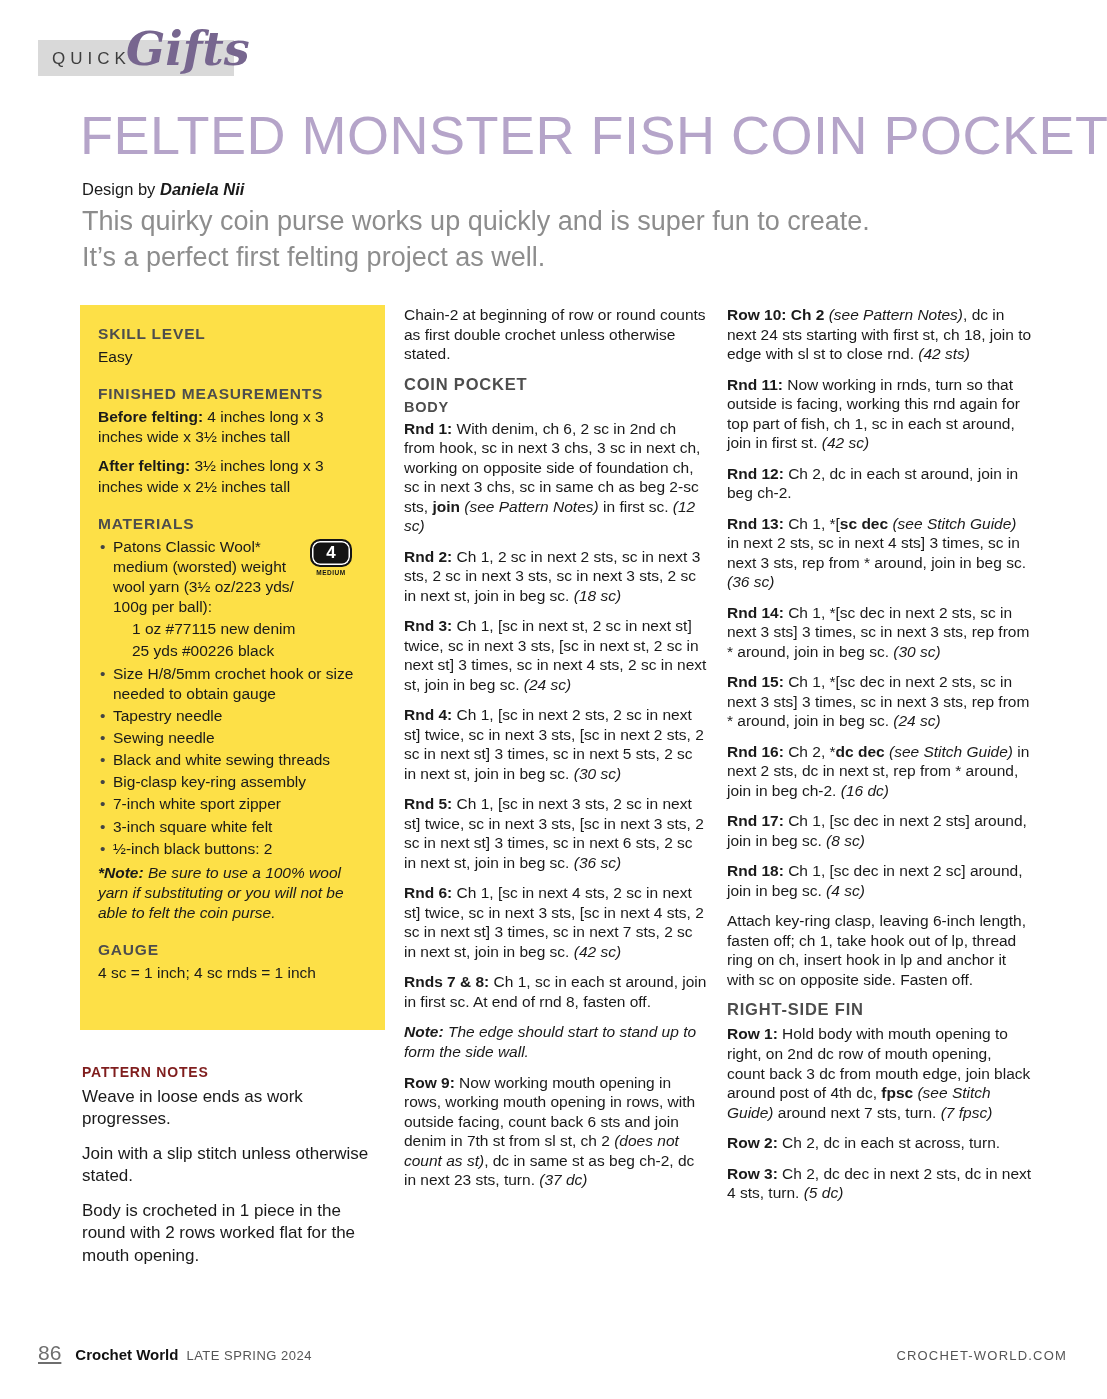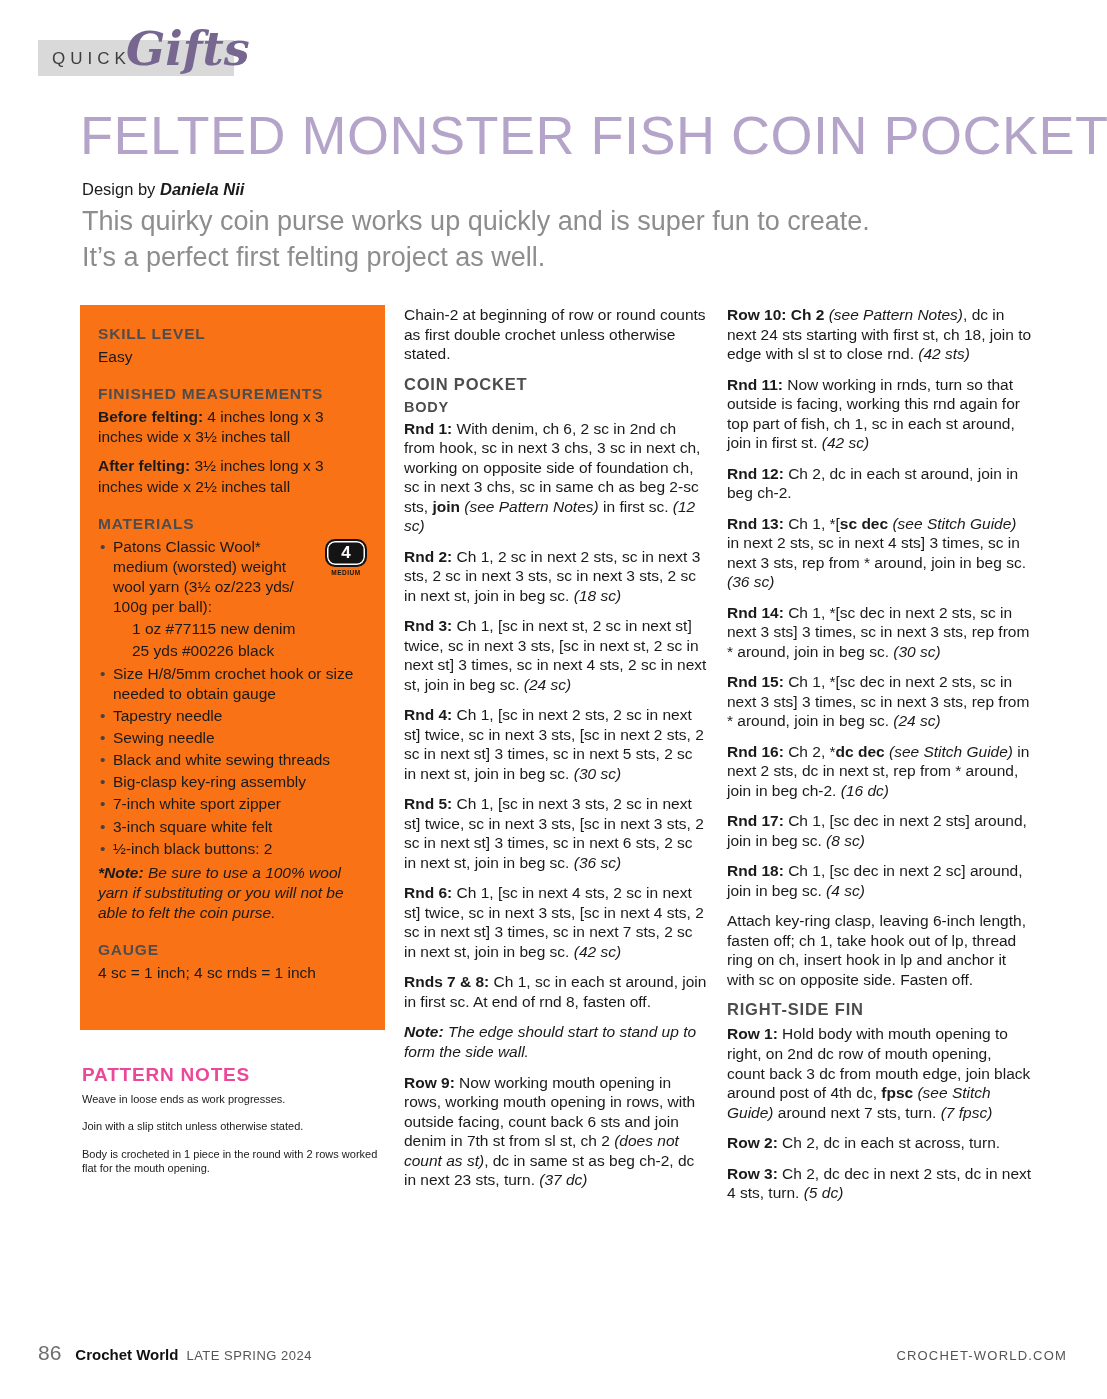--- a/index.html
+++ b/index.html
@@ -42,7 +42,7 @@
   .col-right { left:727px; width:305px; }
 
   
-  .graybox { background:#f97316; padding:20px 16px 18px 18px; min-height:725px; }
+  .graybox { background:#fde047; padding:20px 31px 18px 18px; min-height:725px; }
   .graybox h3 {
     font-size:15.5px; font-weight:700; color:#4d4d4d;
     letter-spacing:0.8px; margin:18px 0 4px 0;

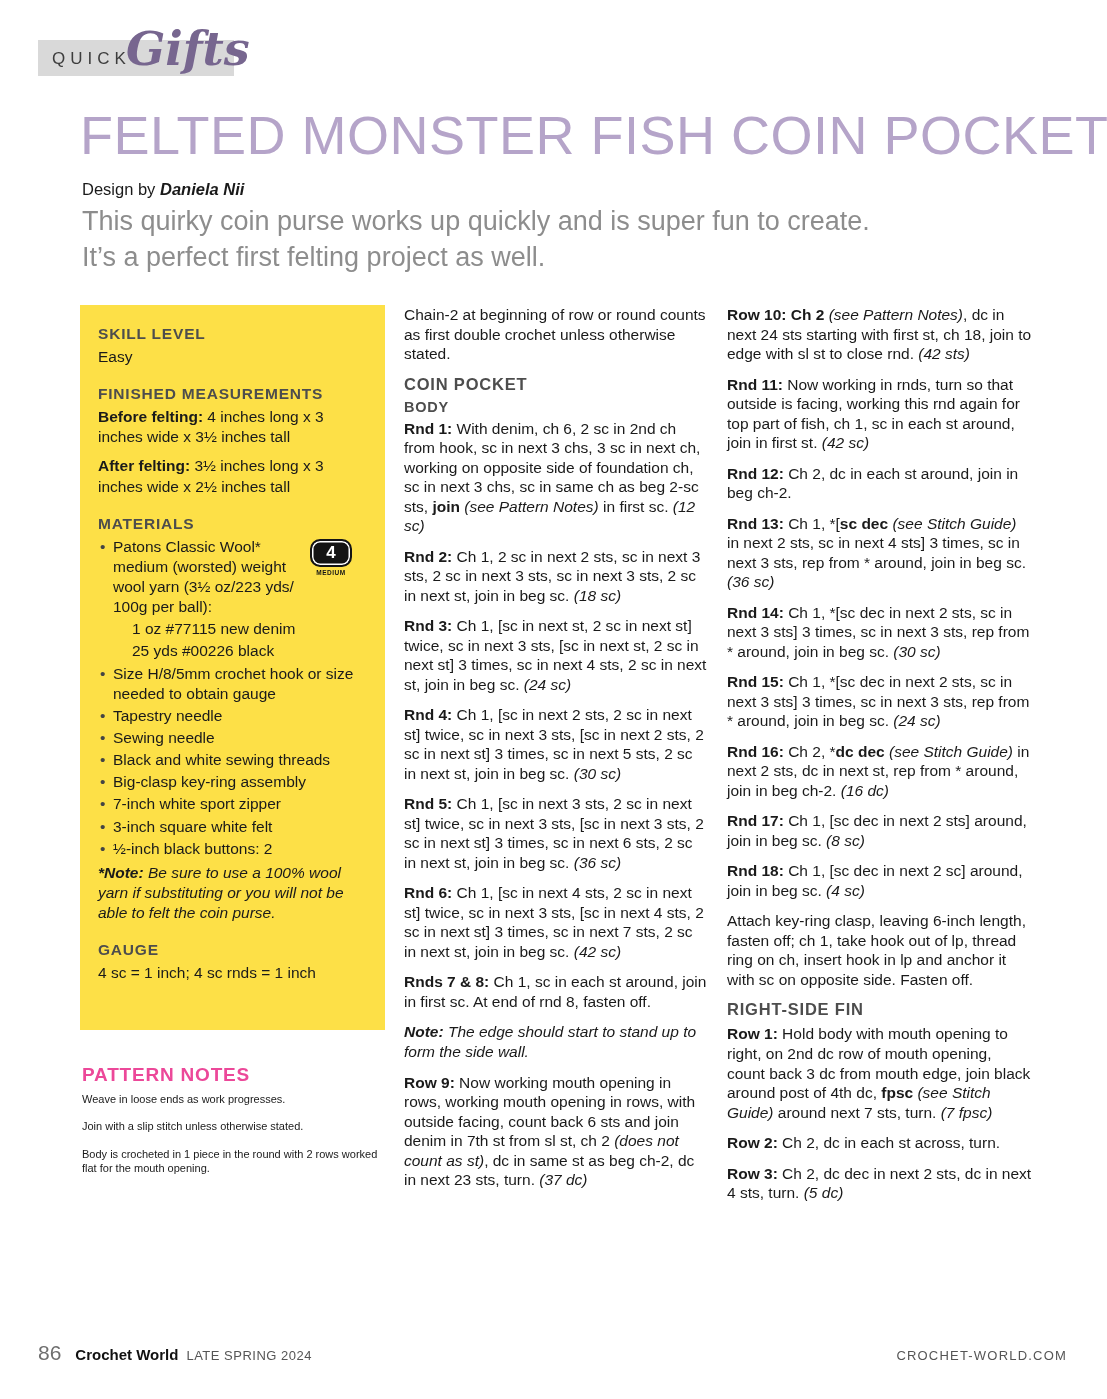--- a/index.html
+++ b/index.html
@@ -73,7 +73,7 @@
   
   .pattern-notes { margin-top:34px; padding-left:2px; }
   .pattern-notes h3 {
-    font-size:19px; font-weight:700; color:#ec4899;
+    font-size:14px; font-weight:700; color:#7f1d1d;
     letter-spacing:0.8px; margin-bottom:6px;
   }
   .pn-para { font-size:11px; line-height:1.3; margin-bottom:13px; }

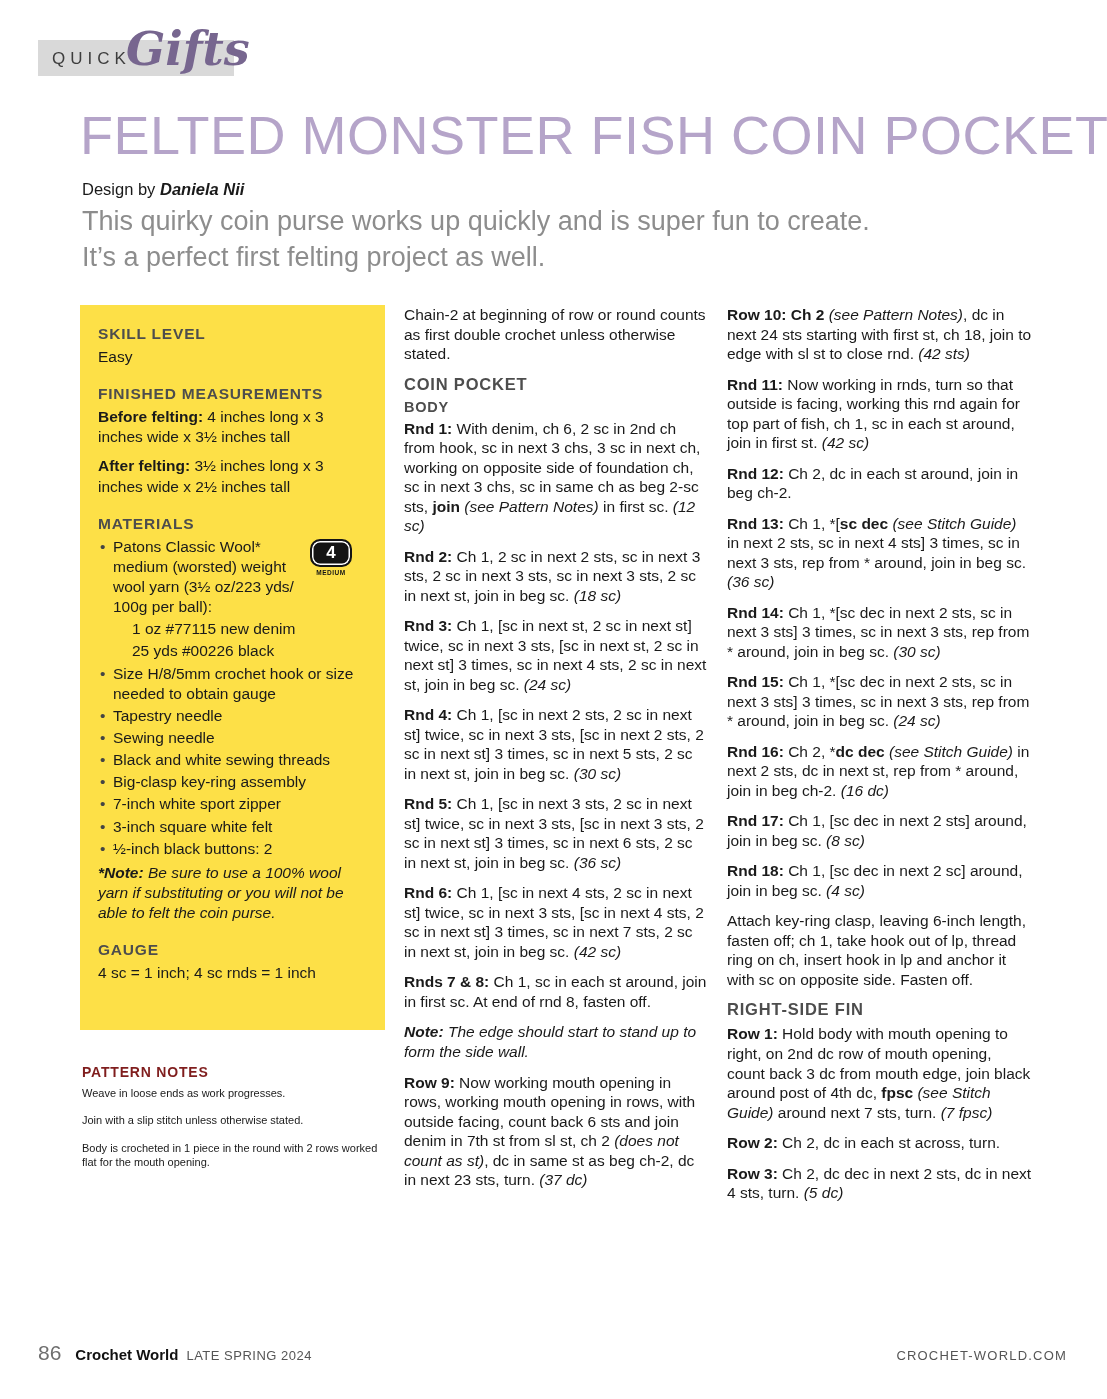--- a/index.html
+++ b/index.html
@@ -76,7 +76,7 @@
     font-size:14px; font-weight:700; color:#7f1d1d;
     letter-spacing:0.8px; margin-bottom:6px;
   }
-  .pn-para { font-size:11px; line-height:1.3; margin-bottom:13px; }
+  .pn-para { font-size:17px; line-height:1.3; margin-bottom:13px; }
 
   
   .para { font-size:15.5px; line-height:1.26; margin-bottom:11px; }

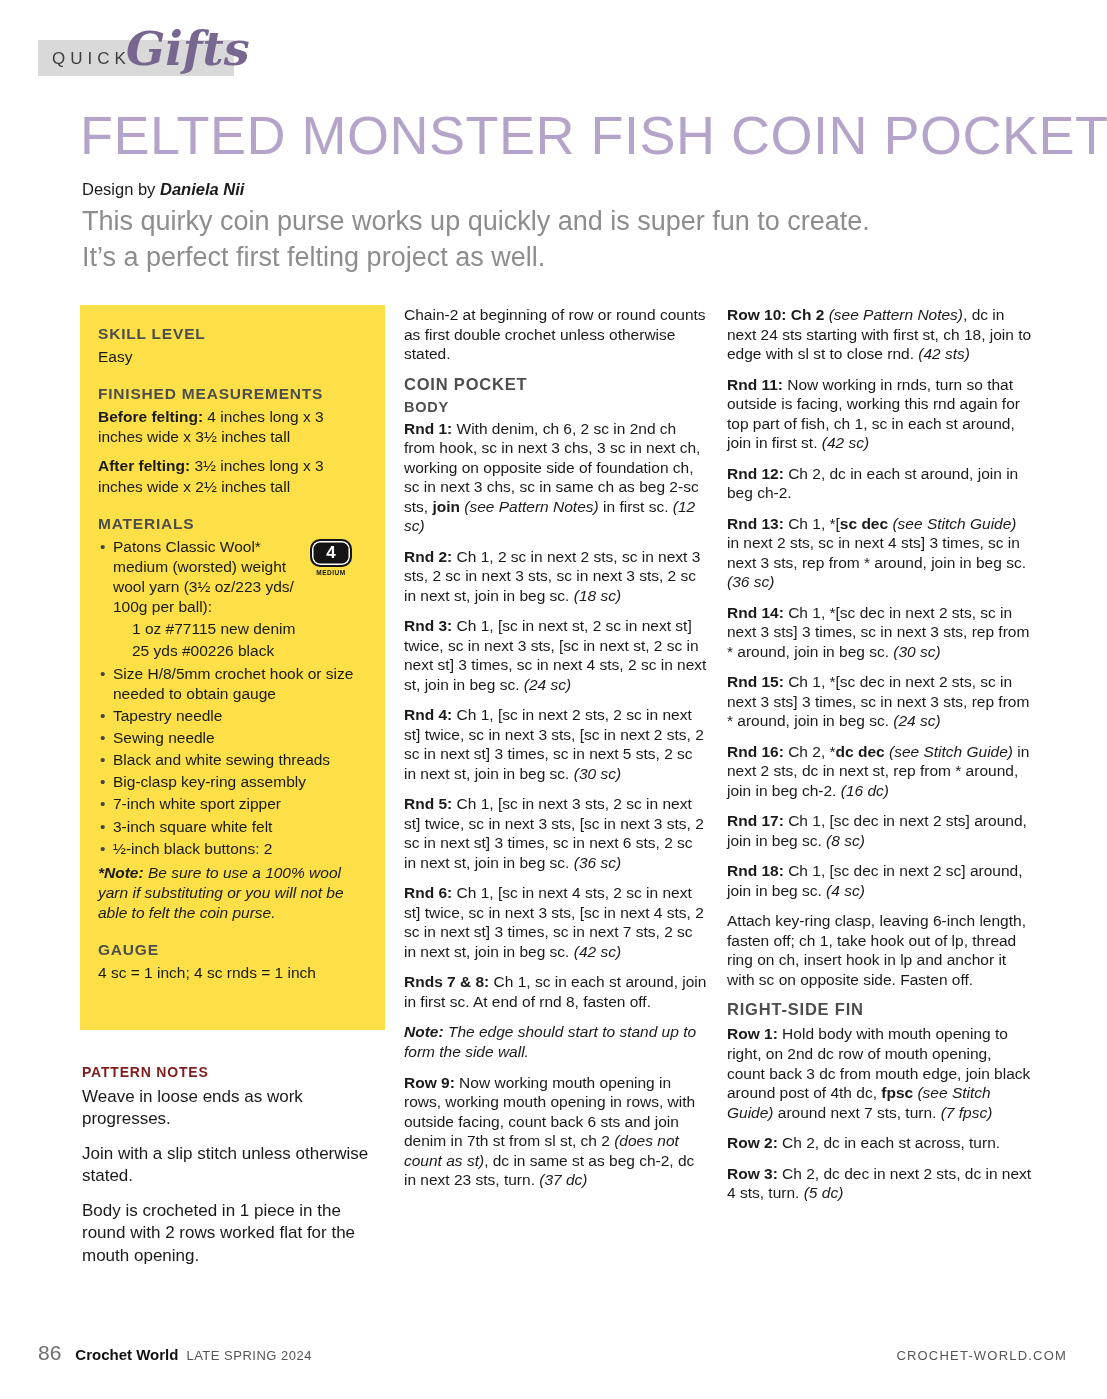--- a/index.html
+++ b/index.html
@@ -94,7 +94,7 @@
     position:absolute; left:38px; right:40px; top:1340px;
     display:flex; align-items:baseline;
   }
-  .page-num { font-size:21px; color:#6e6e6e; margin-right:14px; }
+  .page-num { font-size:21px; color:#6e6e6e; margin-right:14px;text-decoration:underline; }
   .footer-mag { font-weight:700; font-size:15px; color:#111; }
   .footer-issue { font-size:13px; color:#555; margin-left:8px; letter-spacing:0.5px;margin-top:8px; }
   .footer-site { margin-left:auto; font-size:13px; color:#555; letter-spacing:1.2px; }

